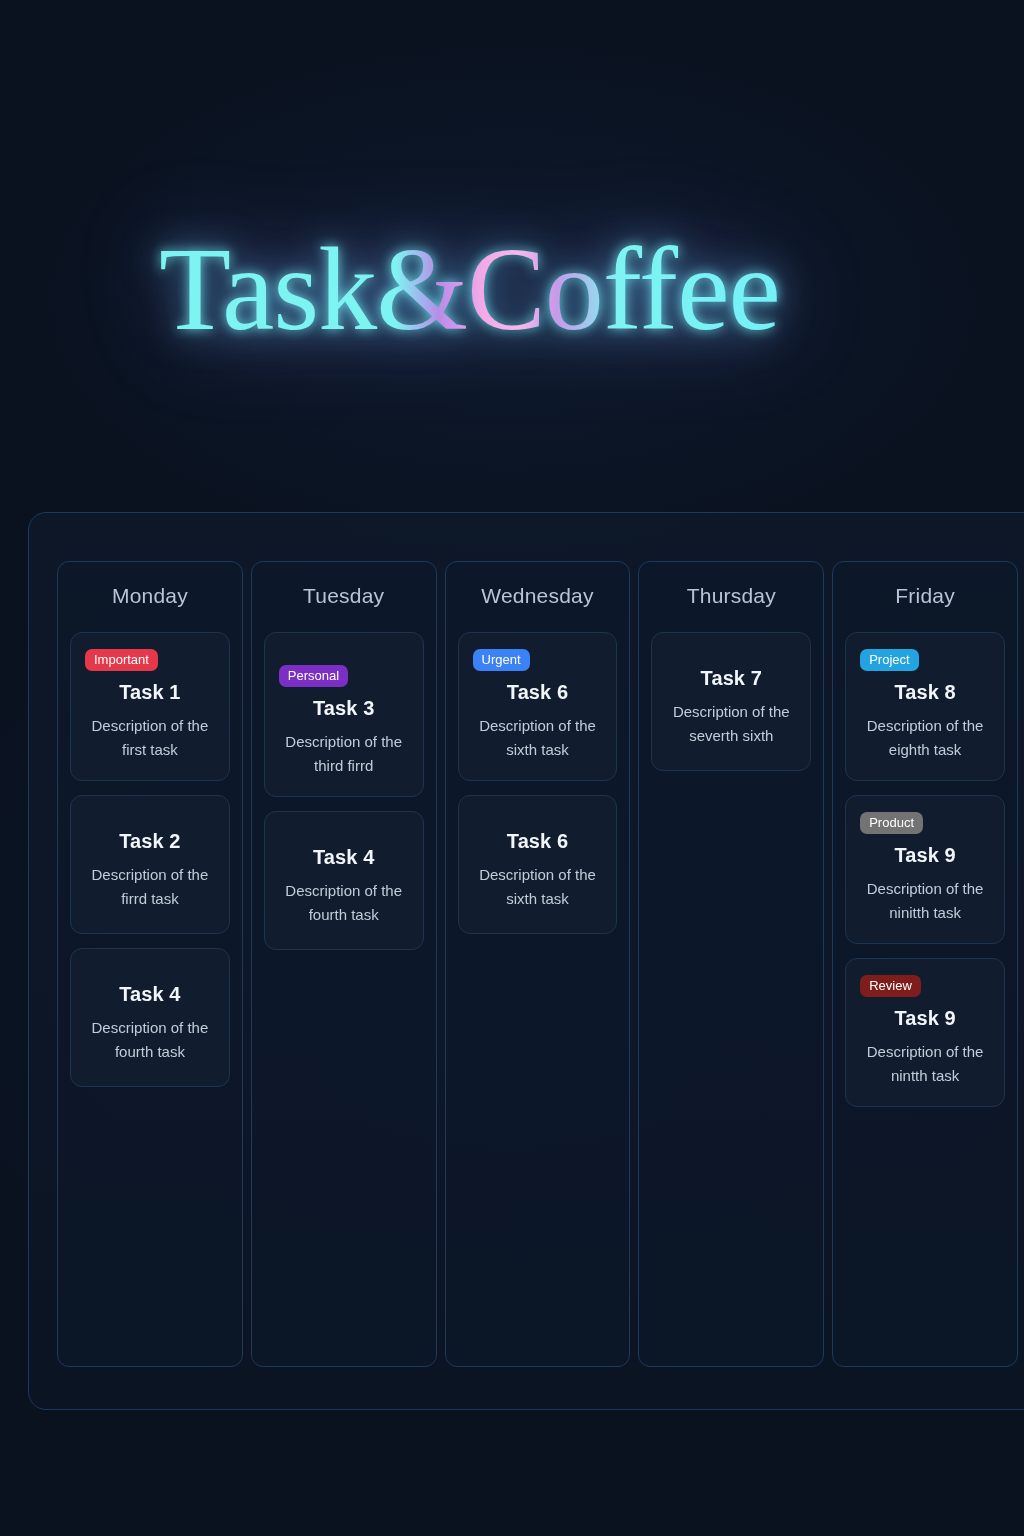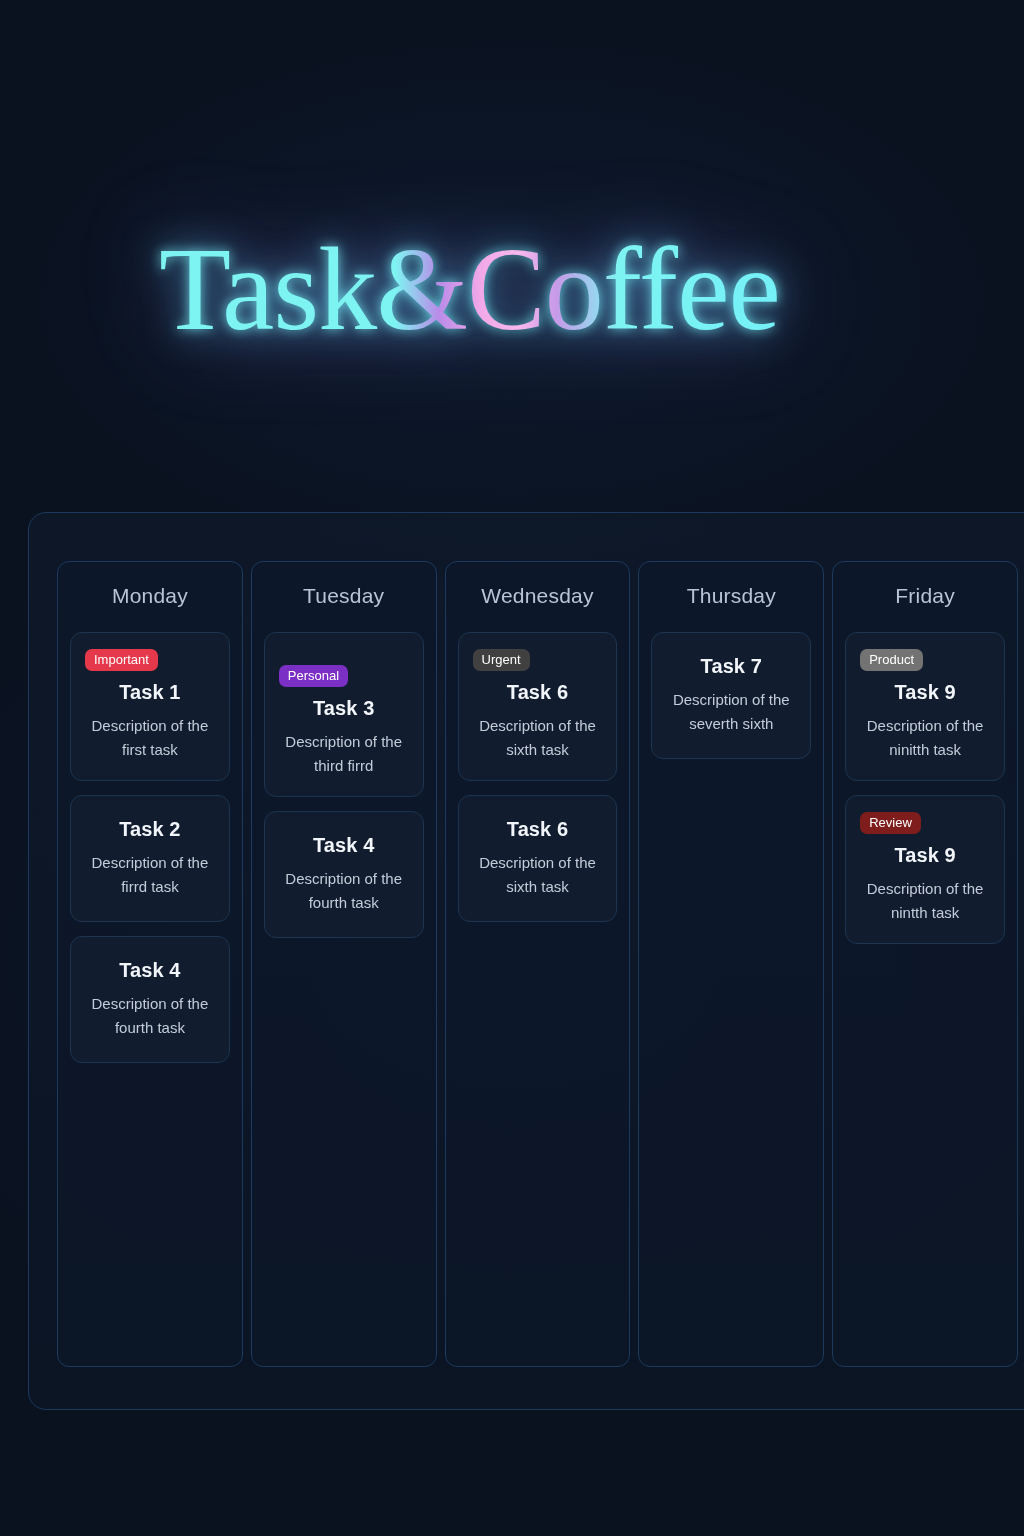--- a/index.html
+++ b/index.html
@@ -179,7 +179,7 @@
     <div class="day-column">
       <div class="day-header">Wednesday</div>
       <div class="task-card">
-        <span class="badge" style="background: #404040;">Urgent</span>
+        <span class="badge" style="background: #3b82f6;">Urgent</span>
         <div class="task-title">Task 6</div>
         <div class="task-desc">Description of the sixth task</div>
       </div>

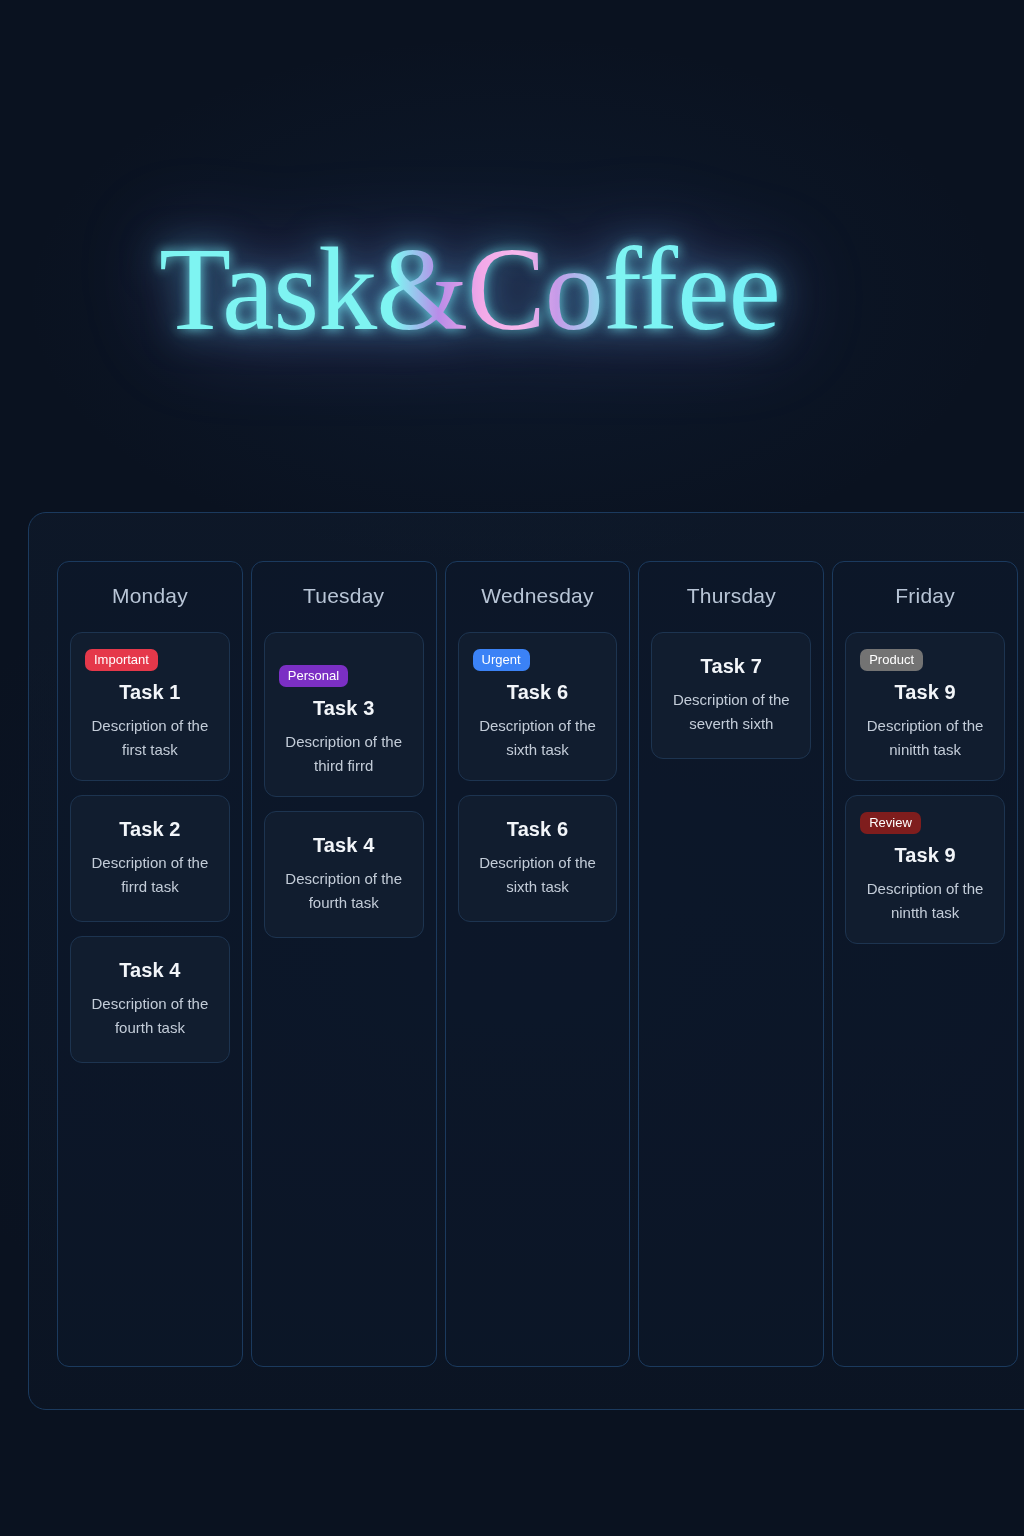--- a/index.html
+++ b/index.html
@@ -198,6 +198,11 @@
     <div class="day-column">
       <div class="day-header">Friday</div>
       <div class="task-card">
+        <span class="badge" style="background: rgb(35, 163, 223);">Project</span>
+        <div class="task-title">Task 8</div>
+        <div class="task-desc">Description of the eighth task</div>
+      </div>
+      <div class="task-card">
         <span class="badge" style="background: #737373;">Product</span>
         <div class="task-title">Task 9</div>
         <div class="task-desc">Description of the ninitth task</div>

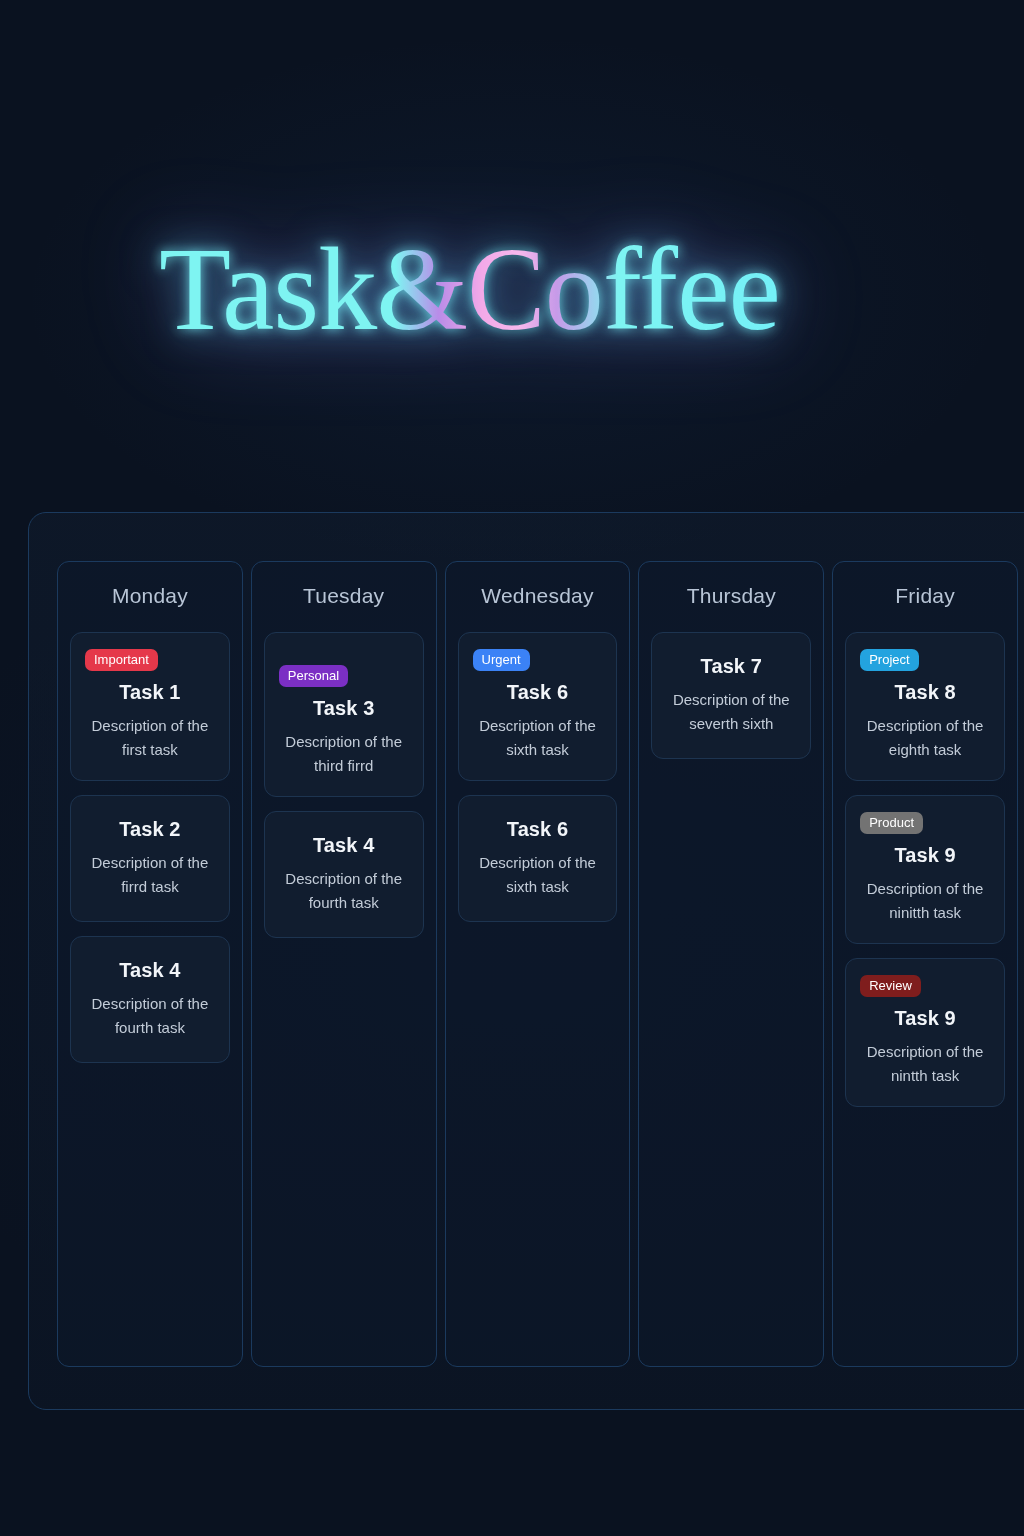--- a/index.html
+++ b/index.html
@@ -109,7 +109,7 @@
   }
 
   .task-card.no-badge {
-    padding-top: 22px;
+    padding-top: 34px;
     padding-bottom: 22px;
   }
 

